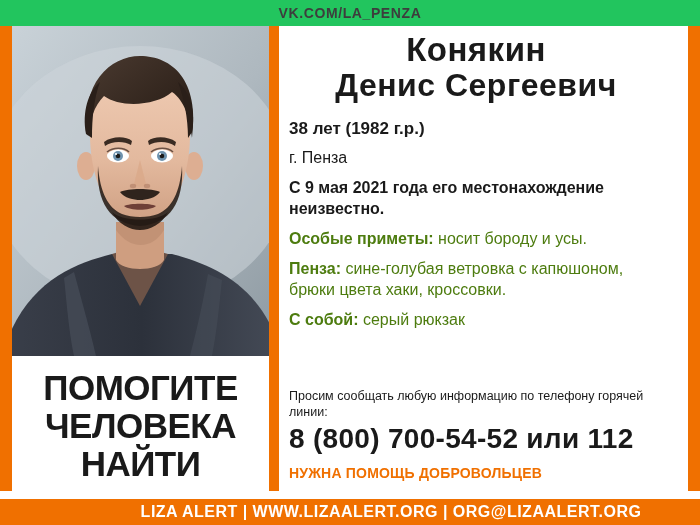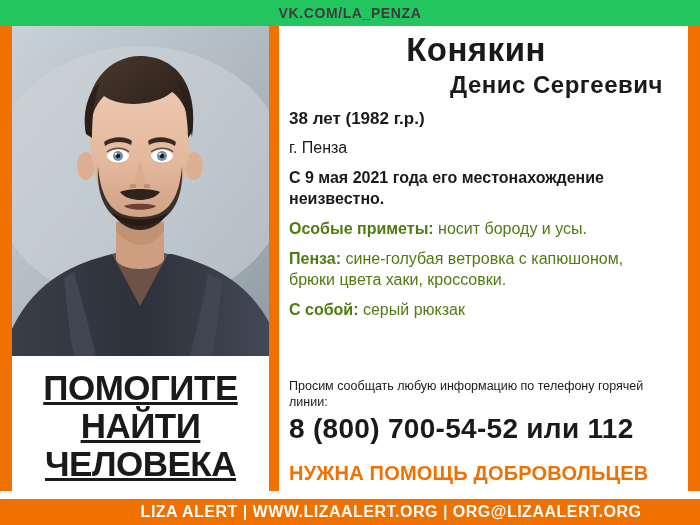--- a/index.html
+++ b/index.html
@@ -134,10 +134,10 @@
     letter-spacing: 0.5px;
   }
   .name-line2 {
-    font-size: 24px;
-    font-weight: bold;
-    color: #1a1a1a;
-    text-align: right;
+    font-size: 32px;
+    font-weight: bold;
+    color: #1a1a1a;
+    text-align: center;
     line-height: 30px;
     letter-spacing: 0.5px;
     margin-top: 2px;

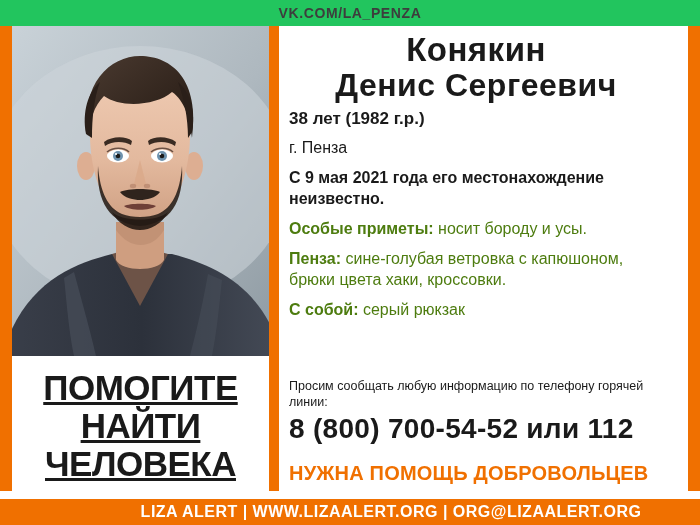--- a/index.html
+++ b/index.html
@@ -146,7 +146,7 @@
     font-size: 17px;
     font-weight: bold;
     color: #1a1a1a;
-    margin-top: 9px;
+    margin-top: 19px;
     line-height: 20px;
   }
   .city {

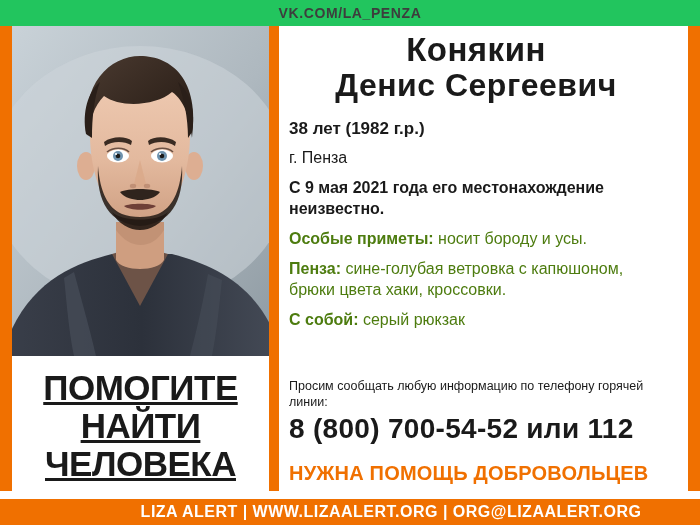--- a/index.html
+++ b/index.html
@@ -114,7 +114,6 @@
     letter-spacing: -0.5px;
     text-align: center;
     white-space: nowrap;
-    text-decoration: underline;
   }
   
   .right-col {

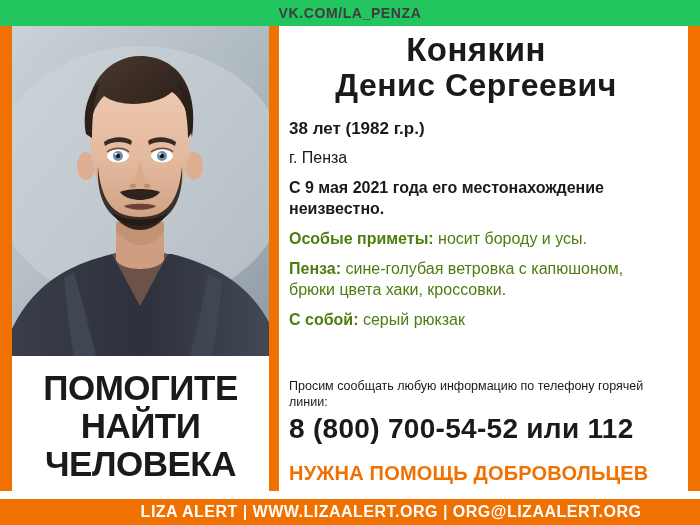--- a/index.html
+++ b/index.html
@@ -285,8 +285,8 @@
 
     <div class="help-block">
       <div class="help-line">ПОМОГИТЕ</div>
+      <div class="help-line">ЧЕЛОВЕКА</div>
       <div class="help-line">НАЙТИ</div>
-      <div class="help-line">ЧЕЛОВЕКА</div>
     </div>
   </div>
 

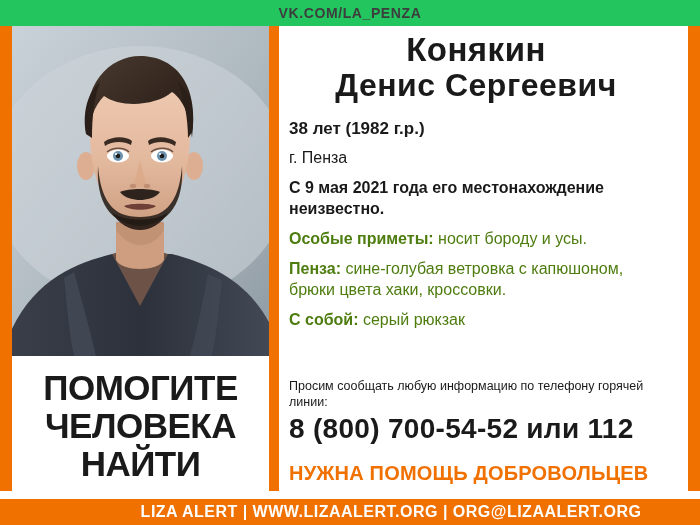--- a/index.html
+++ b/index.html
@@ -190,11 +190,11 @@
     letter-spacing: 0.3px;
   }
   .volunteers {
-    font-size: 20px;
+    font-size: 14px;
     font-weight: bold;
     color: #f07000;
     line-height: 20px;
-    margin-top: 18px;
+    margin-top: 8px;
     letter-spacing: 0.2px;
   }
 </style>

